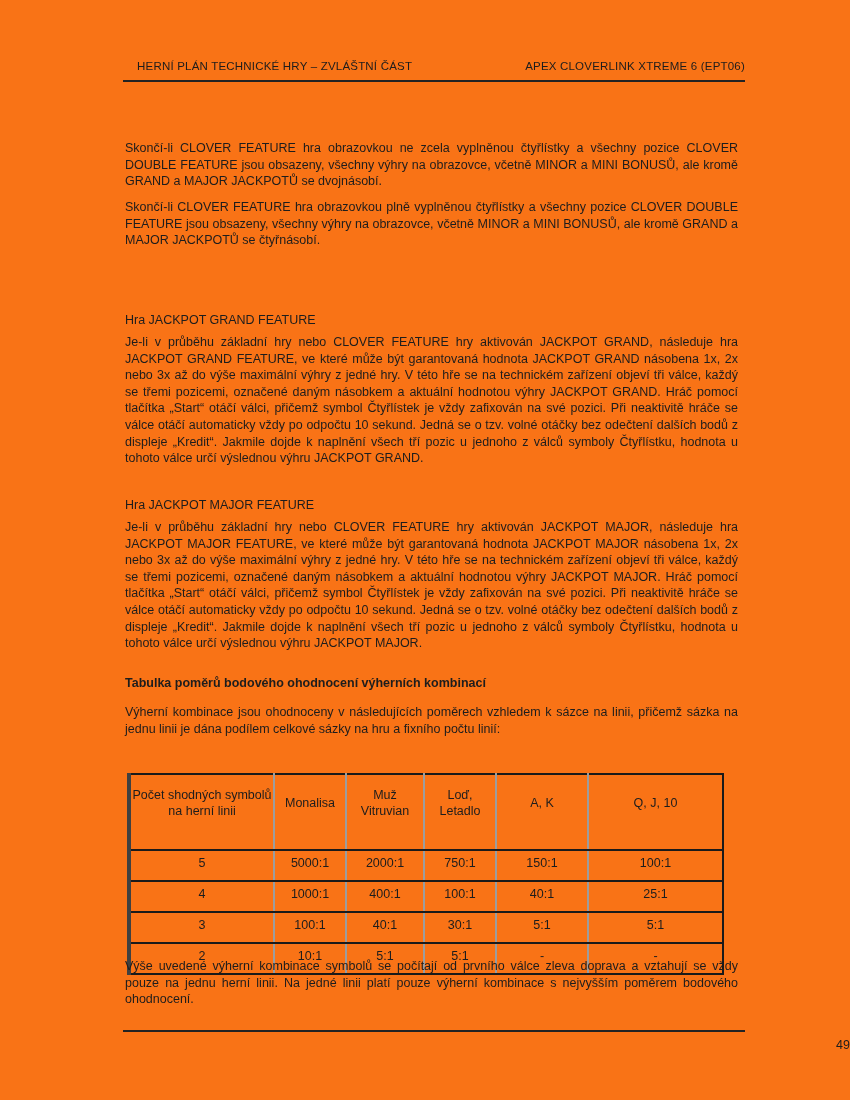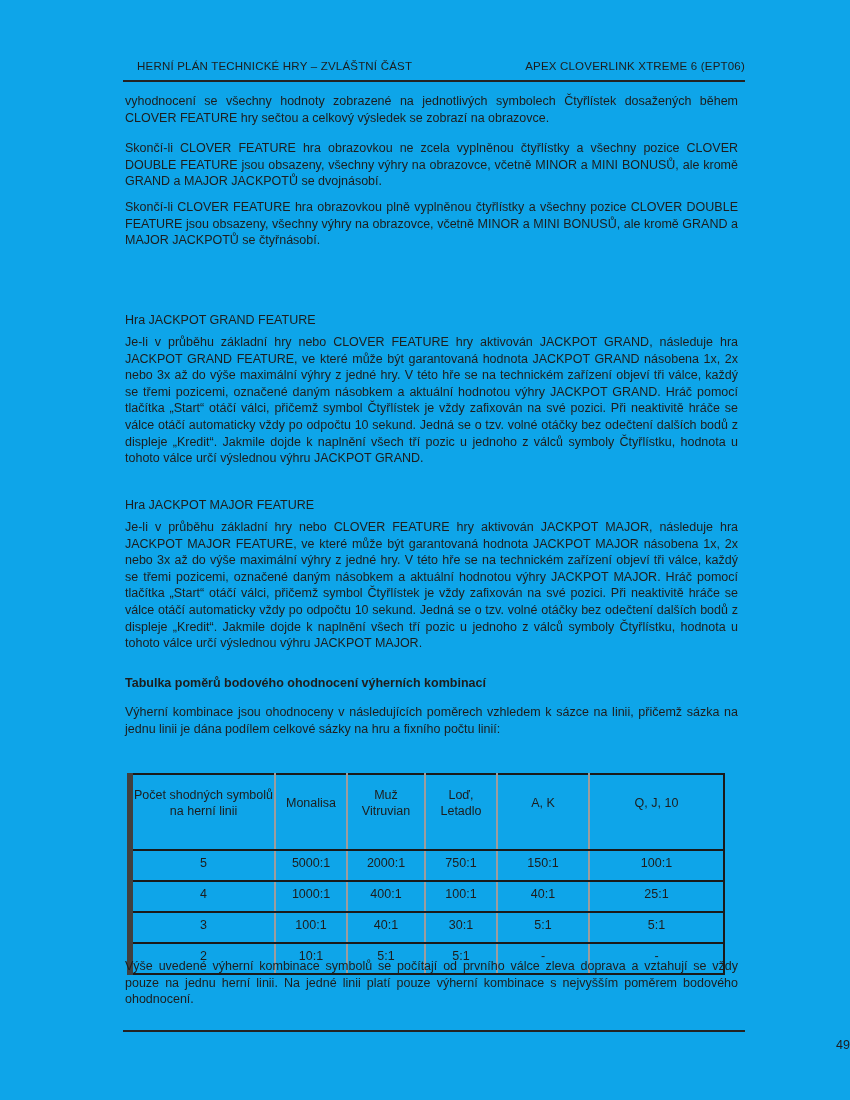--- a/index.html
+++ b/index.html
@@ -7,7 +7,7 @@
     position: relative;
     width: 850px;
     height: 1100px;
-    background: #0ea5e9;
+    background: #f97316;
     font-family: "Liberation Sans", sans-serif;
     color: #1d1d1d;
     overflow: hidden;

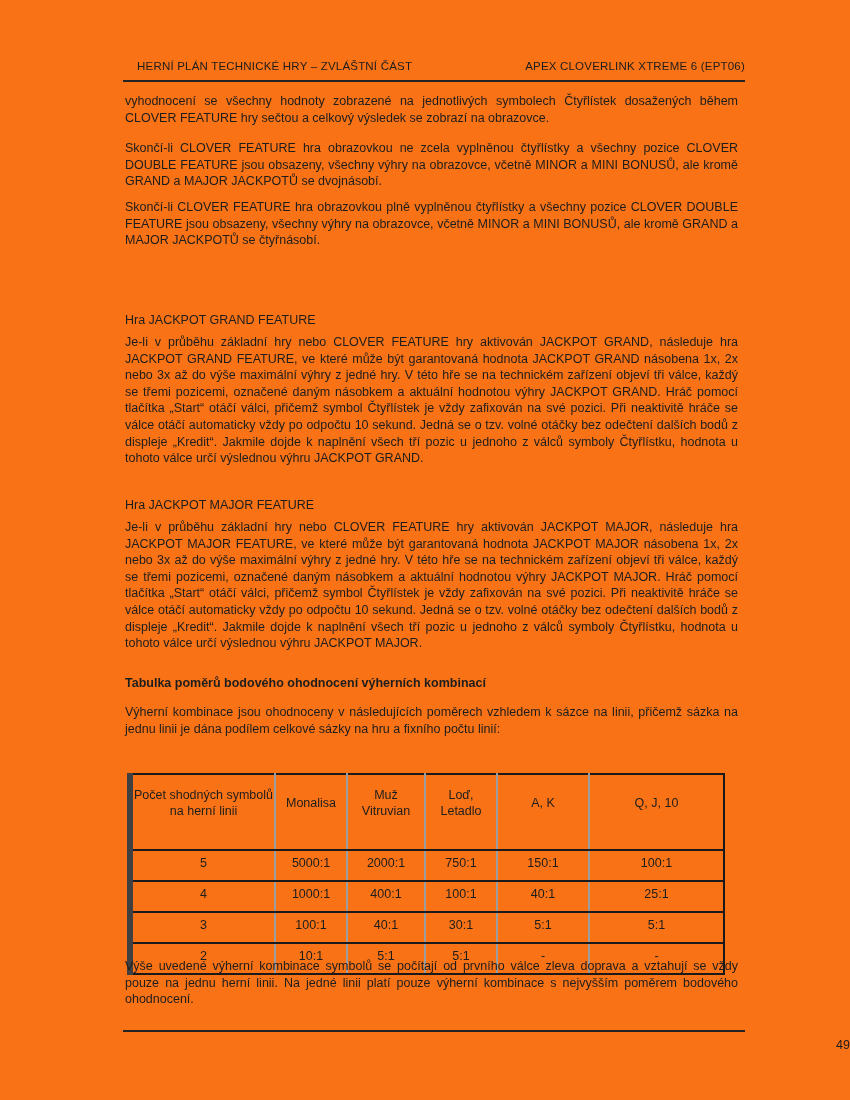--- a/index.html
+++ b/index.html
@@ -79,7 +79,6 @@
   <div class="abs doc-header-right">APEX CLOVERLINK XTREME 6 (EPT06)</div>
   <div class="abs header-rule"></div>
 
-  <div class="abs para p1">vyhodnocení se všechny hodnoty zobrazené na jednotlivých symbolech Čtyřlístek dosažených během CLOVER FEATURE hry sečtou a celkový výsledek se zobrazí na obrazovce.</div>
   <div class="abs para p2">Skončí-li CLOVER FEATURE hra obrazovkou ne zcela vyplněnou čtyřlístky a všechny pozice CLOVER DOUBLE FEATURE jsou obsazeny, všechny výhry na obrazovce, včetně MINOR a MINI BONUSŮ, ale kromě GRAND a MAJOR JACKPOTŮ se dvojnásobí.</div>
   <div class="abs para p3">Skončí-li CLOVER FEATURE hra obrazovkou plně vyplněnou čtyřlístky a všechny pozice CLOVER DOUBLE FEATURE jsou obsazeny, všechny výhry na obrazovce, včetně MINOR a MINI BONUSŮ, ale kromě GRAND a MAJOR JACKPOTŮ se čtyřnásobí.</div>
 

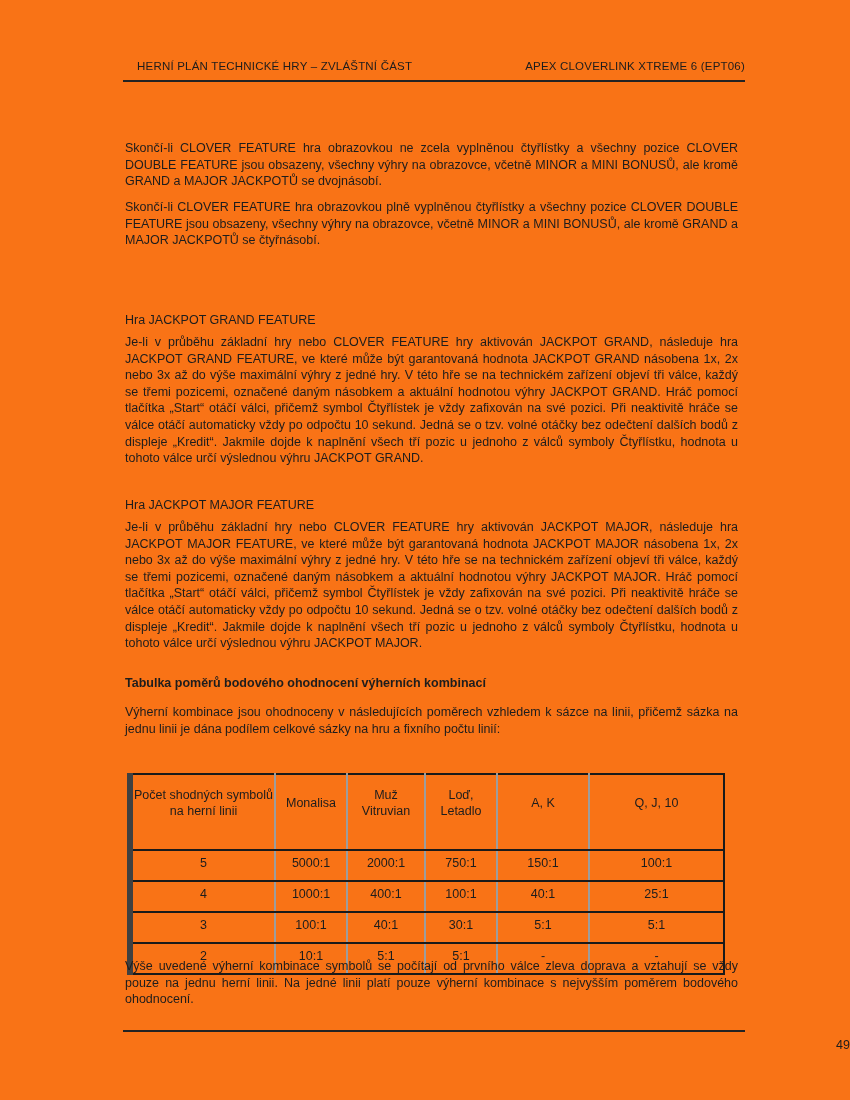--- a/index.html
+++ b/index.html
@@ -52,7 +52,7 @@
     font-weight: normal;
     padding: 0;
   }
-  .payout-table th:first-child, .payout-table td:first-child { border-left: 6px solid #404040; border-radius: 20px; }
+  .payout-table th:first-child, .payout-table td:first-child { border-left: 4px solid #404040; border-radius: 20px; }
   .payout-table th:last-child,  .payout-table td:last-child  { border-right: 2px solid #1a1a1a; }
   .payout-table th {
     height: 56px;

